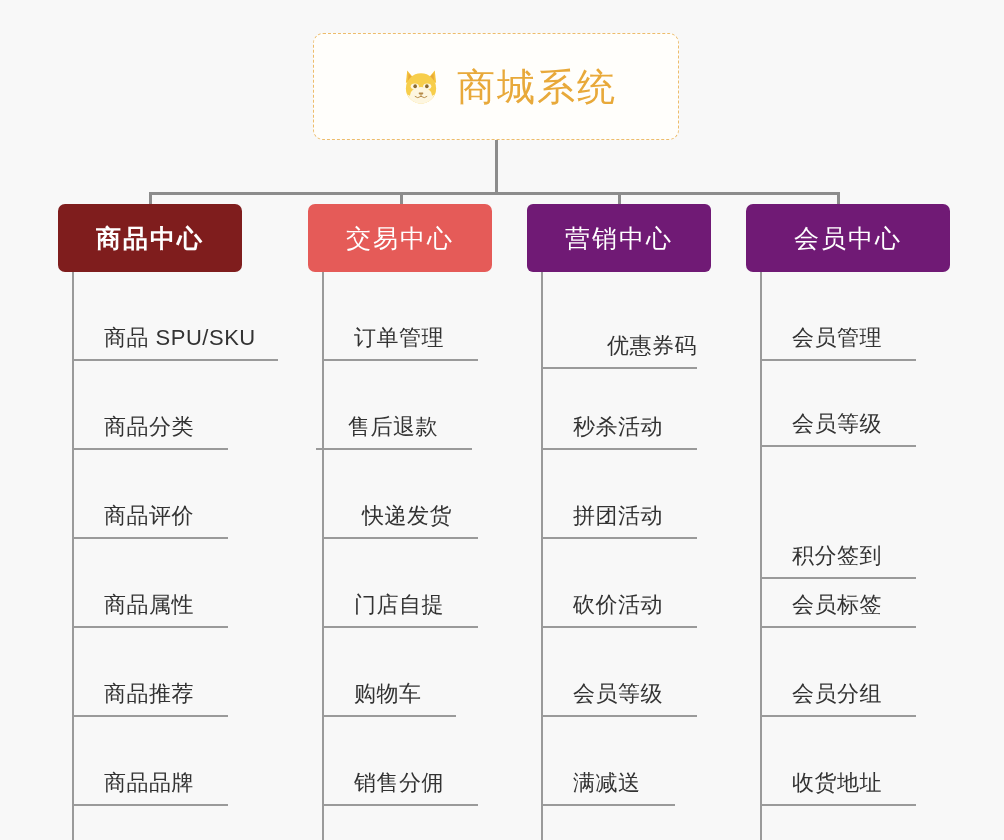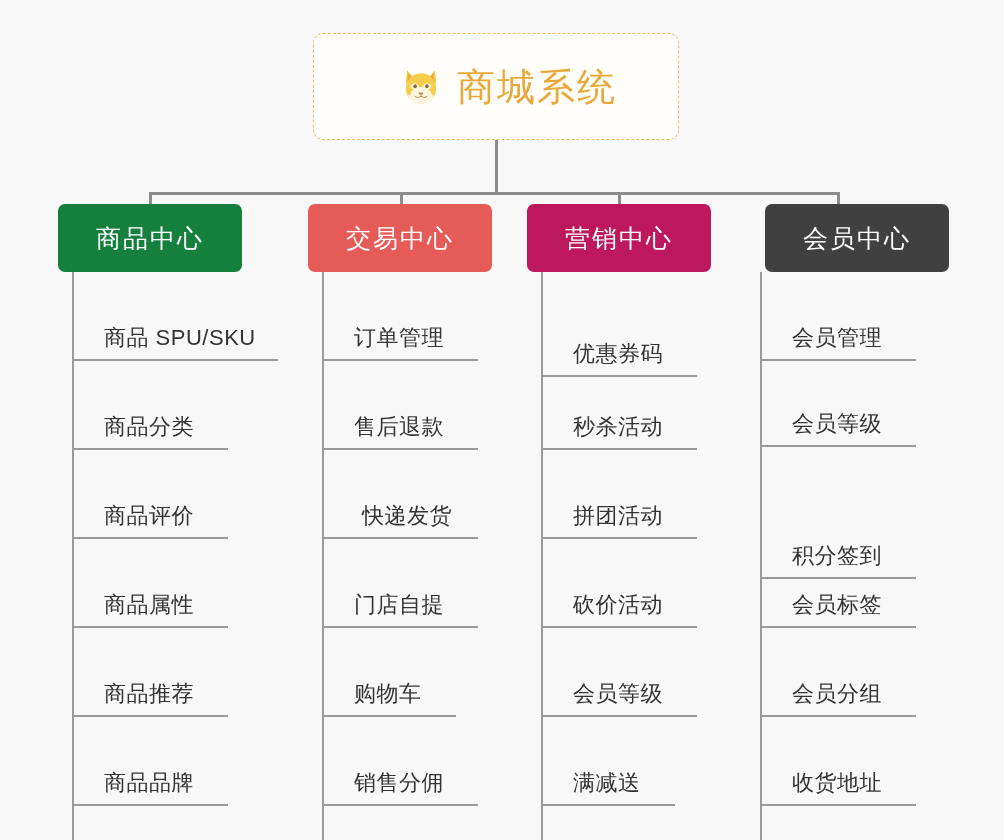--- a/index.html
+++ b/index.html
@@ -147,7 +147,7 @@
   <div class="conn conn-v" style="left: 837px; top: 192px; height: 14px; background: rgb(140, 140, 140);"></div>
 
   <div class="column" style="left:58px; width:184px;">
-    <div class="cat-box" style="width: 184px; background: #15803d;">
+    <div class="cat-box" style="width: 184px; background: #7f1d1d; font-weight: bold;">
         <span>商品中心</span>
       </div>
     <div class="spine" style="left:14px; height:570px;"></div>

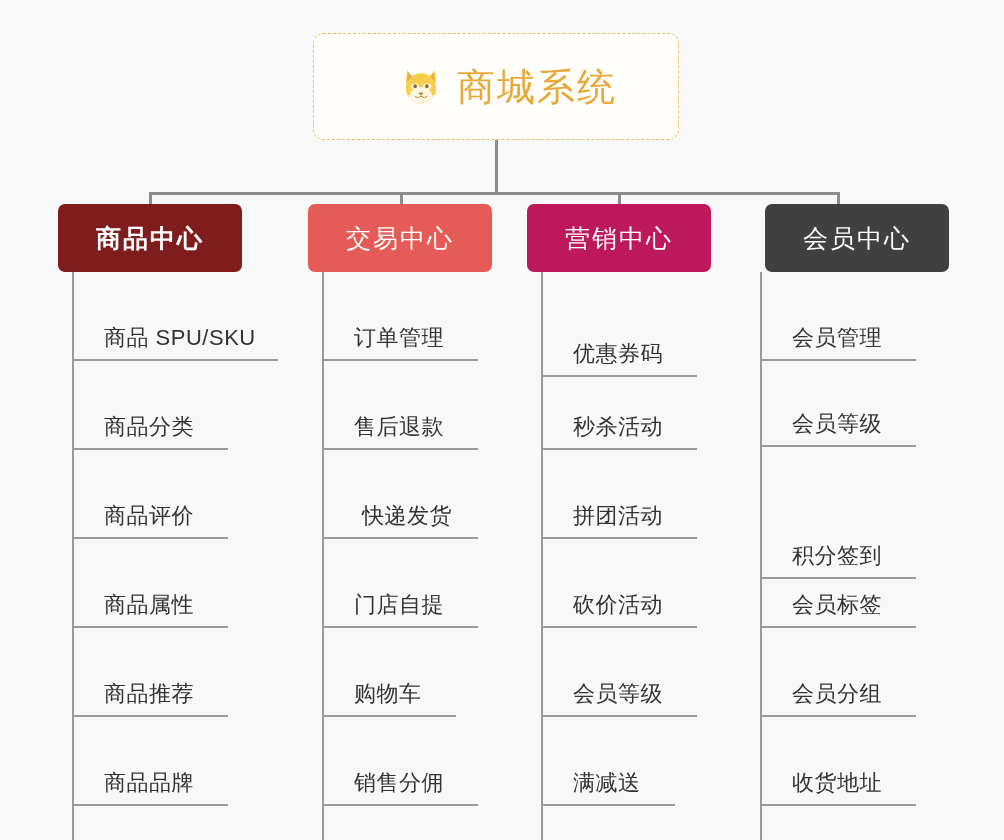--- a/index.html
+++ b/index.html
@@ -201,7 +201,7 @@
   </div>
 
   <div class="column" style="left:527px; width:184px;">
-    <div class="cat-box" style="width: 184px; background: #be185d;">
+    <div class="cat-box" style="width: 184px; background: #701a75; border-radius: 6px;">
         <span>营销中心</span>
       </div>
     <div class="spine" style="left:14px; height:570px;"></div>

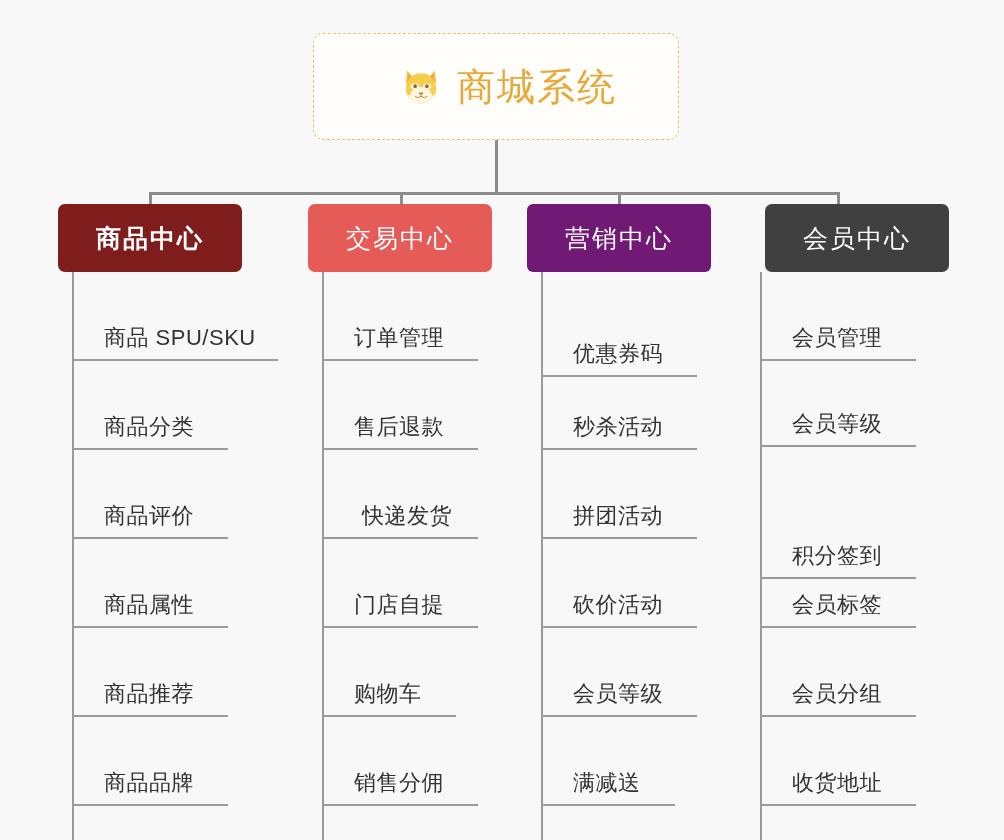--- a/index.html
+++ b/index.html
@@ -228,7 +228,7 @@
   </div>
 
   <div class="column" style="left:746px; width:184px;">
-    <div class="cat-box" style="width: 184px; background: #404040; margin-left: 19px;">
+    <div class="cat-box" style="width: 204px; background: #701a75;">
         <span>会员中心</span>
       </div>
     <div class="spine" style="left:14px; height:570px;"></div>

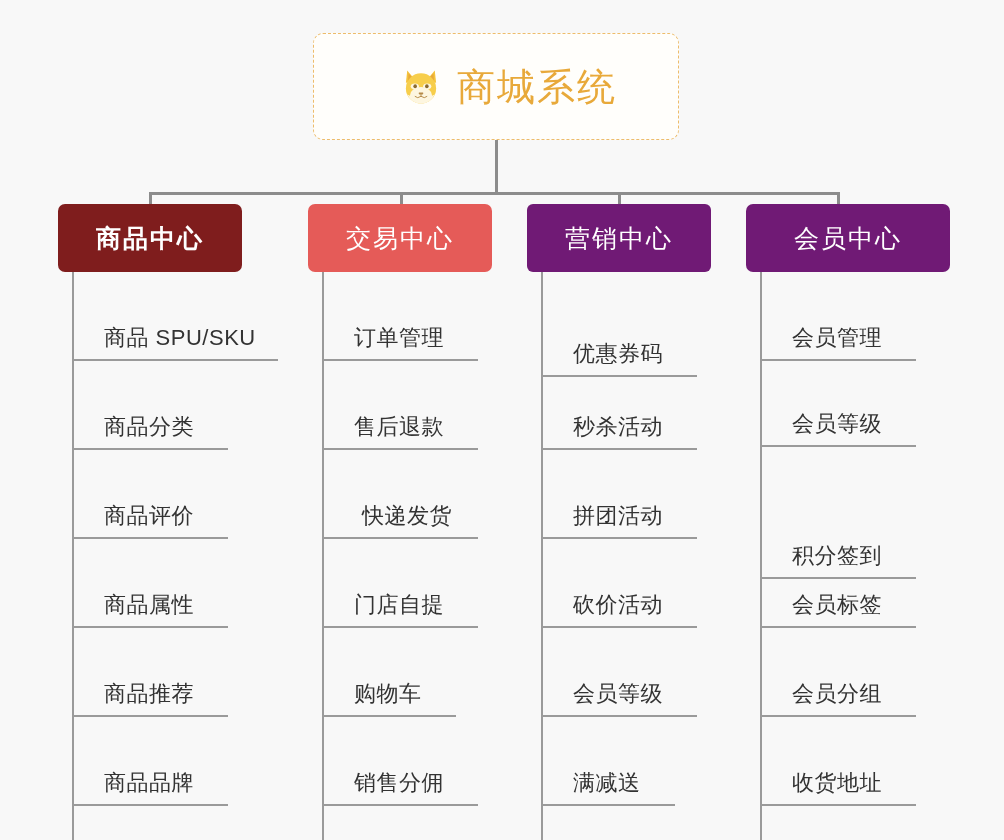--- a/index.html
+++ b/index.html
@@ -206,7 +206,7 @@
       </div>
     <div class="spine" style="left:14px; height:570px;"></div>
     <div class="leaves">
-      <div class="leaf" style="left:14px; top:16px;   width:156px;">
+      <div class="leaf" style="left:14px; top:8px;   width:156px;justify-content:flex-end;">
           <span class="leaf-label">优惠券码</span>
         </div>
       <div class="leaf" style="left:14px; top:89px;  width:156px;">

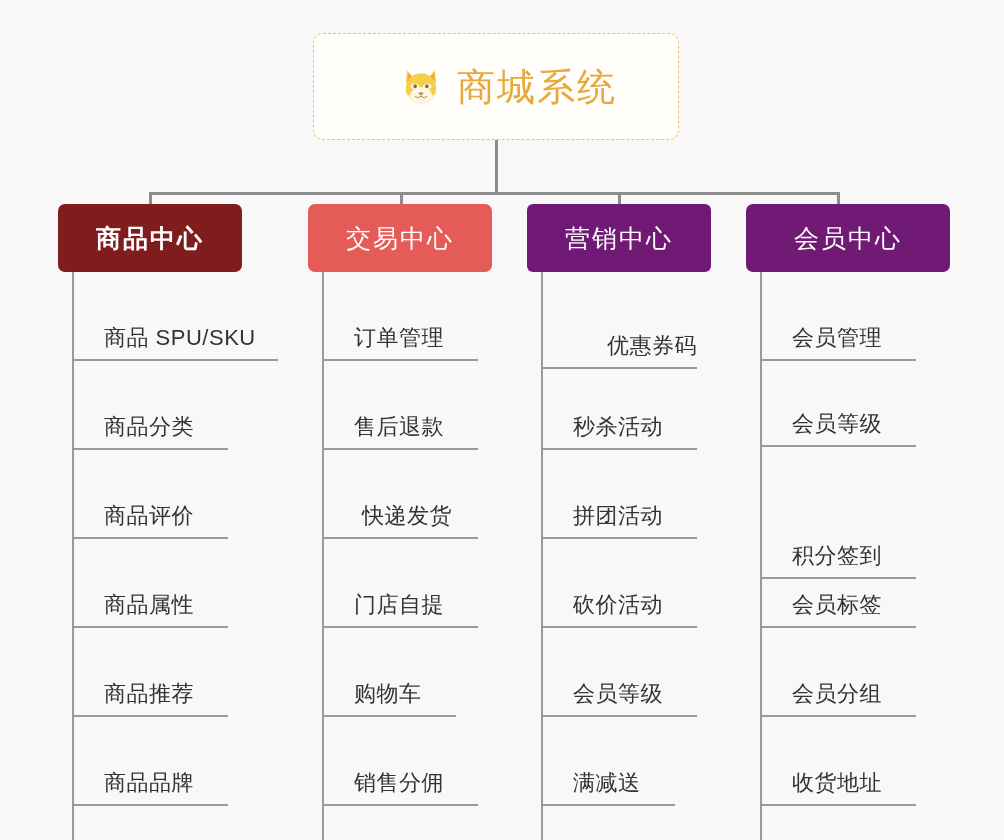--- a/index.html
+++ b/index.html
@@ -182,7 +182,7 @@
       <div class="leaf" style="left:14px; top:0px;   width:156px;">
           <span class="leaf-label">订单管理</span>
         </div>
-      <div class="leaf" style="left:14px; top:89px;  width:156px;">
+      <div class="leaf" style="left:8px; top:89px;  width:156px;">
           <span class="leaf-label">售后退款</span>
         </div>
       <div class="leaf" style="left:14px; top:178px; width:156px;padding-left:8px;">

